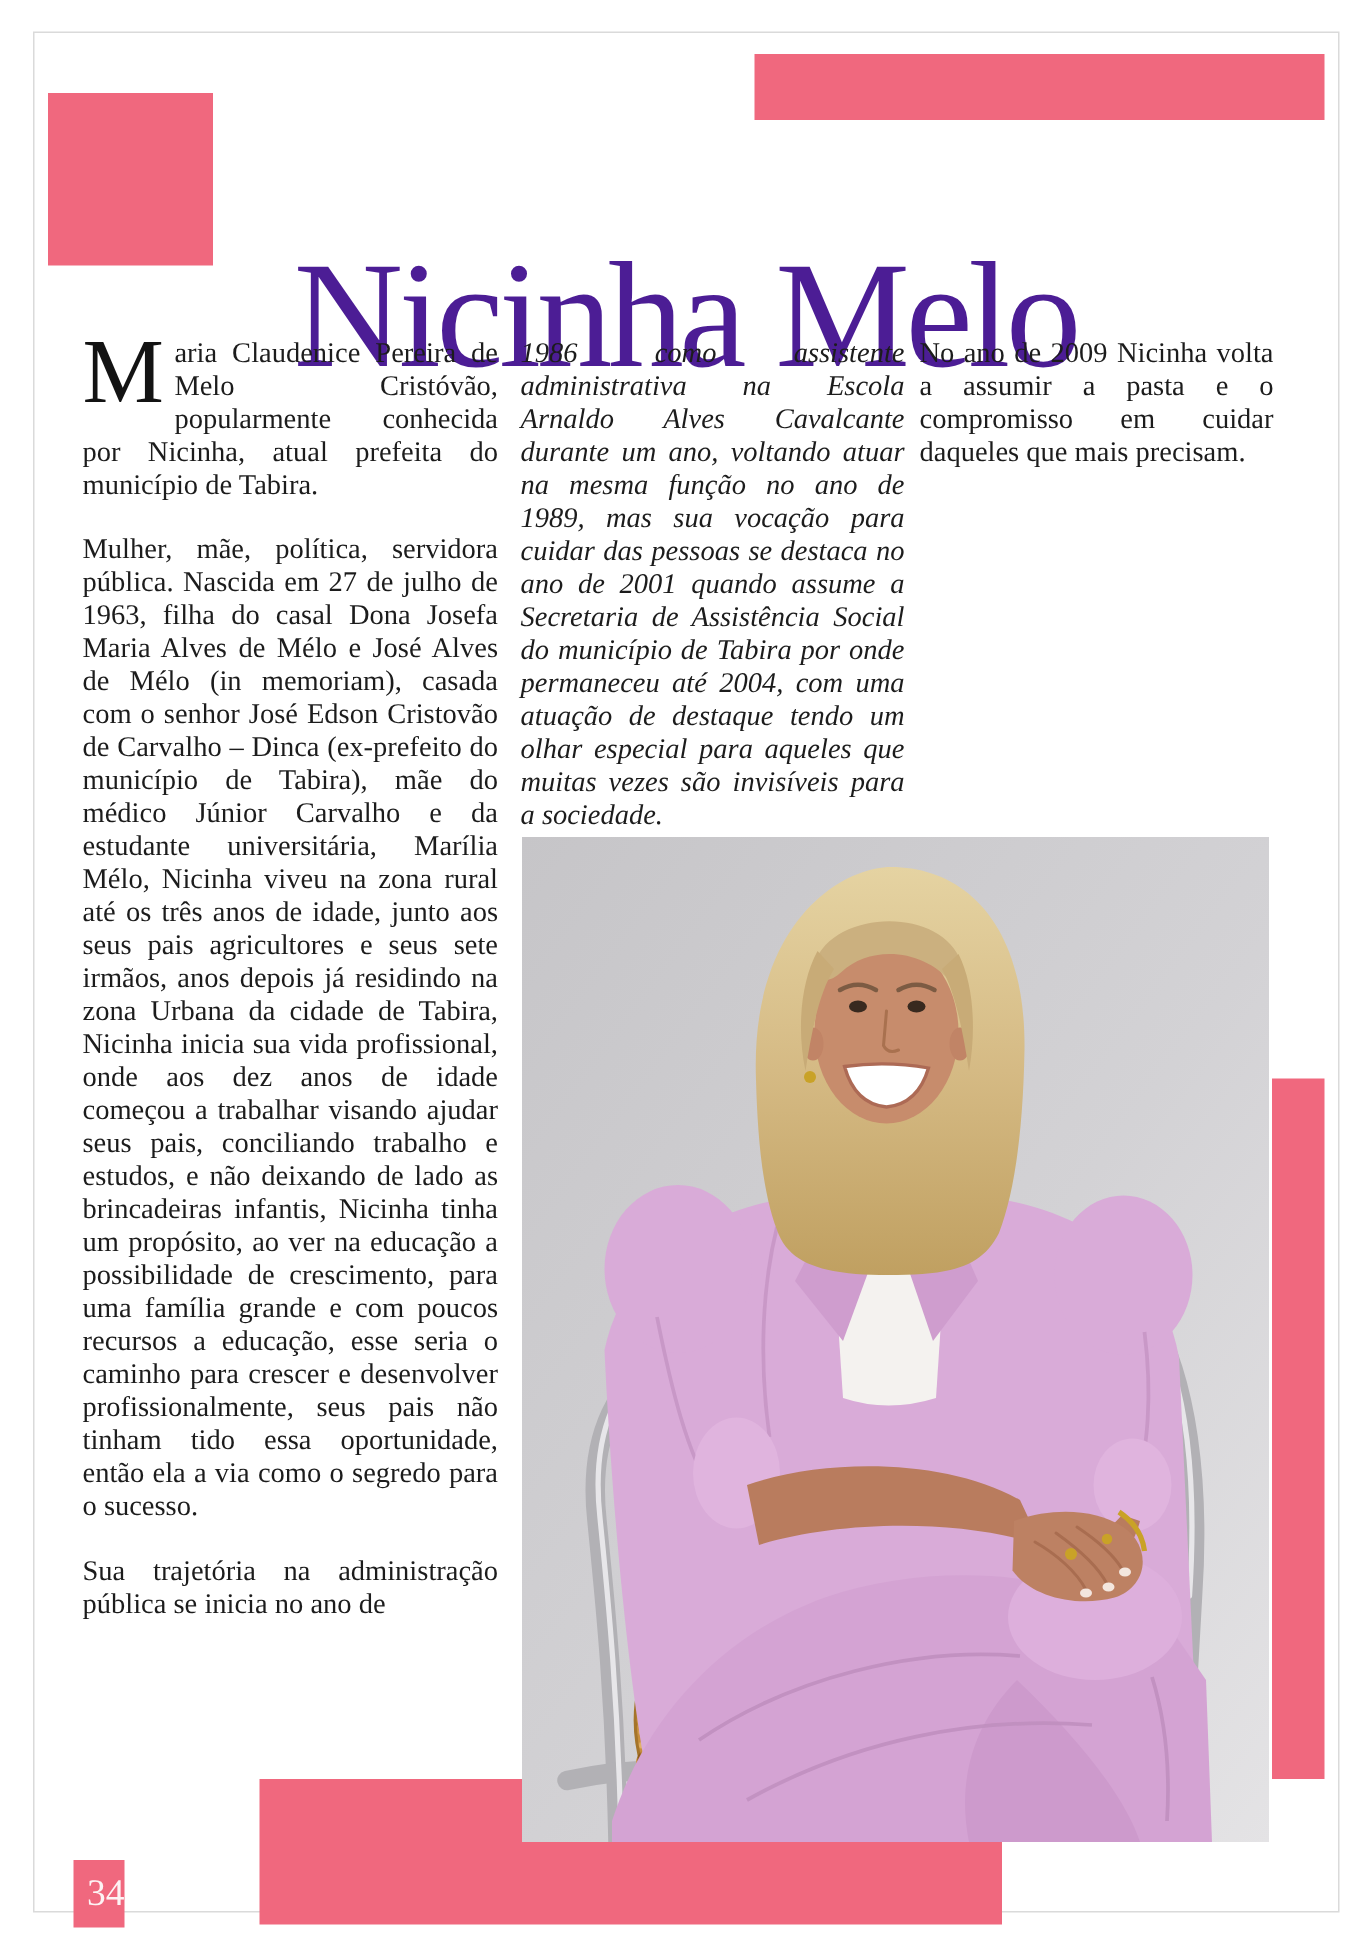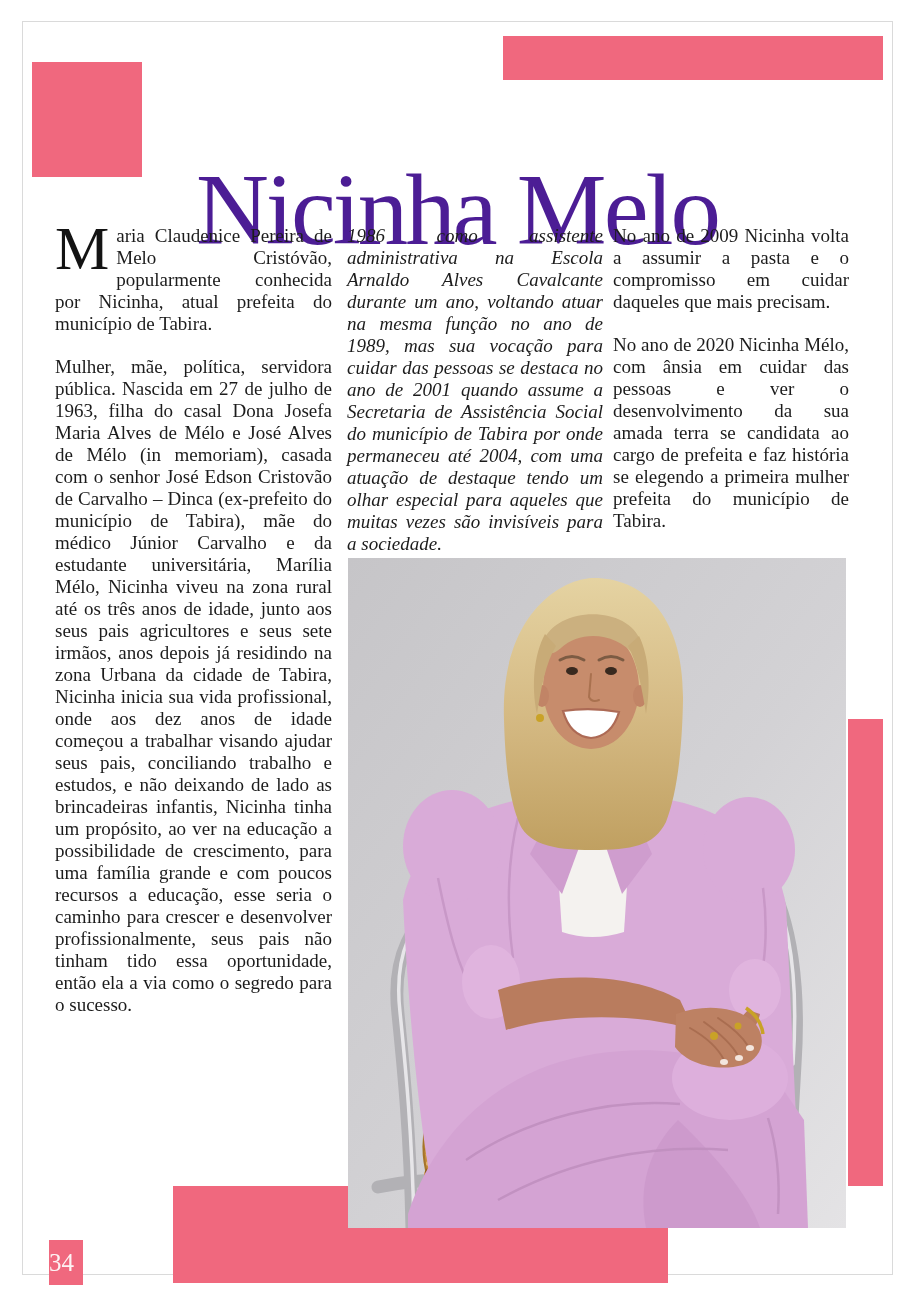--- a/index.html
+++ b/index.html
@@ -64,7 +64,6 @@
 
   <div class="col col-3">
     <p>No ano de 2009 Nicinha volta a assumir a pasta e o compromisso em cuidar daqueles que mais precisam.</p>
-    <p>No ano de 2020 Nicinha Mélo, com ânsia em cuidar das pessoas e ver o desenvolvimento da sua amada terra se candidata ao cargo de prefeita e faz história se elegendo a primeira mulher prefeita do município de Tabira.</p>
   </div>
 
   <div class="photo" role="img" aria-label="Nicinha Melo, mulher loira sorrindo, de blazer rosa e blusa branca, sentada de pernas cruzadas em uma cadeira de alumínio com assento de palha">

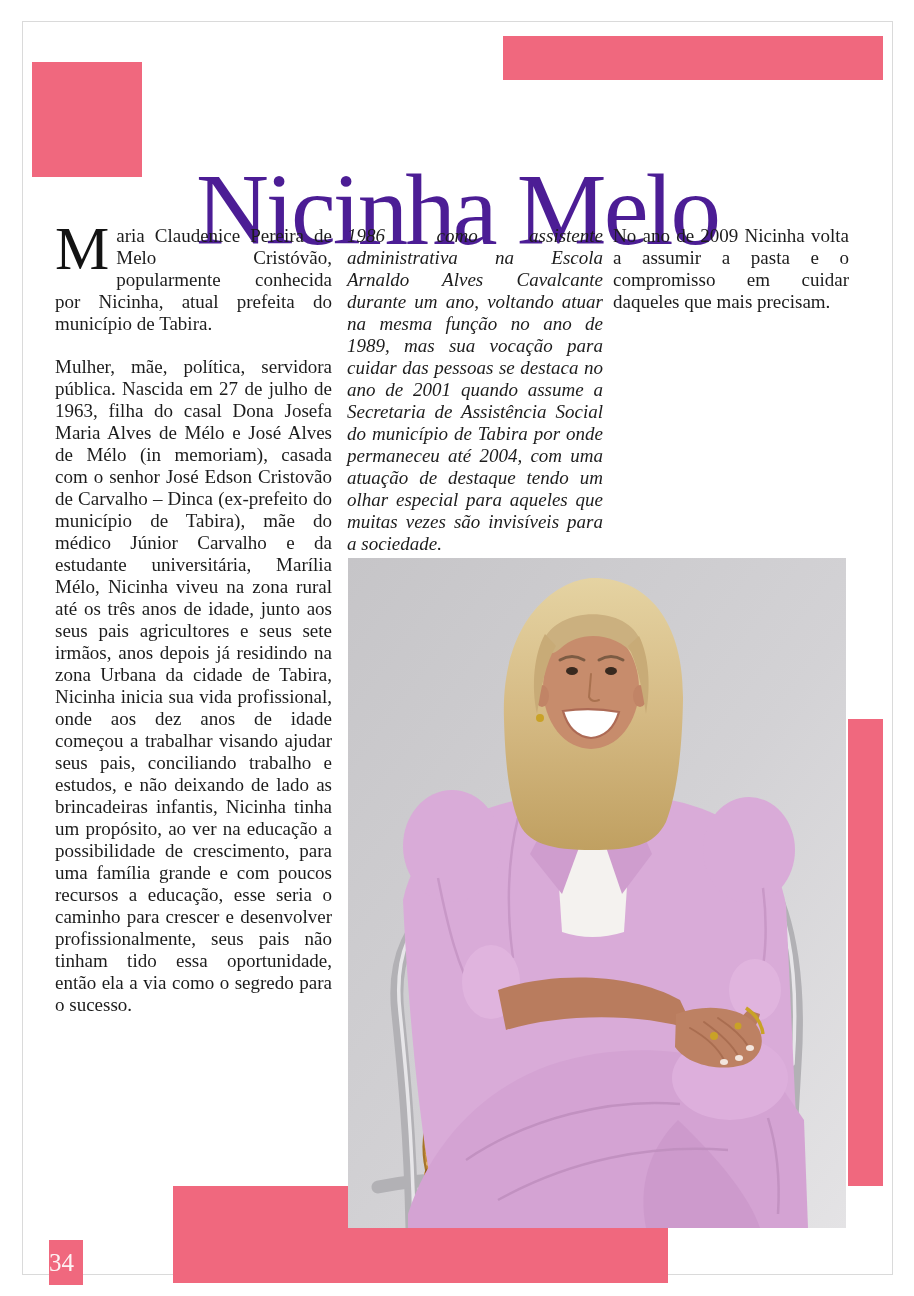--- a/index.html
+++ b/index.html
@@ -56,6 +56,7 @@
   <div class="col col-1">
     <p class="dropcap-para">Maria Claudenice Pereira de Melo Cristóvão, popularmente conhecida por Nicinha, atual prefeita do município de Tabira.</p>
     <p>Mulher, mãe, política, servidora pública. Nascida em 27 de julho de 1963, filha do casal Dona Josefa Maria Alves de Mélo e José Alves de Mélo (in memoriam), casada com o senhor José Edson Cristovão de Carvalho – Dinca (ex-prefeito do município de Tabira), mãe do médico Júnior Carvalho e da estudante universitária, Marília Mélo, Nicinha viveu na zona rural até os três anos de idade, junto aos seus pais agricultores e seus sete irmãos, anos depois já residindo na zona Urbana da cidade de Tabira, Nicinha inicia sua vida profissional, onde aos dez anos de idade começou a trabalhar visando ajudar seus pais, conciliando trabalho e estudos, e não deixando de lado as brincadeiras infantis, Nicinha tinha um propósito, ao ver na educação a possibilidade de crescimento, para uma família grande e com poucos recursos a educação, esse seria o caminho para crescer e desenvolver profissionalmente, seus pais não tinham tido essa oportunidade, então ela a via como o segredo para o sucesso.</p>
+    <p>Sua trajetória na administração pública se inicia no ano de</p>
   </div>
 
   <div class="col col-2">

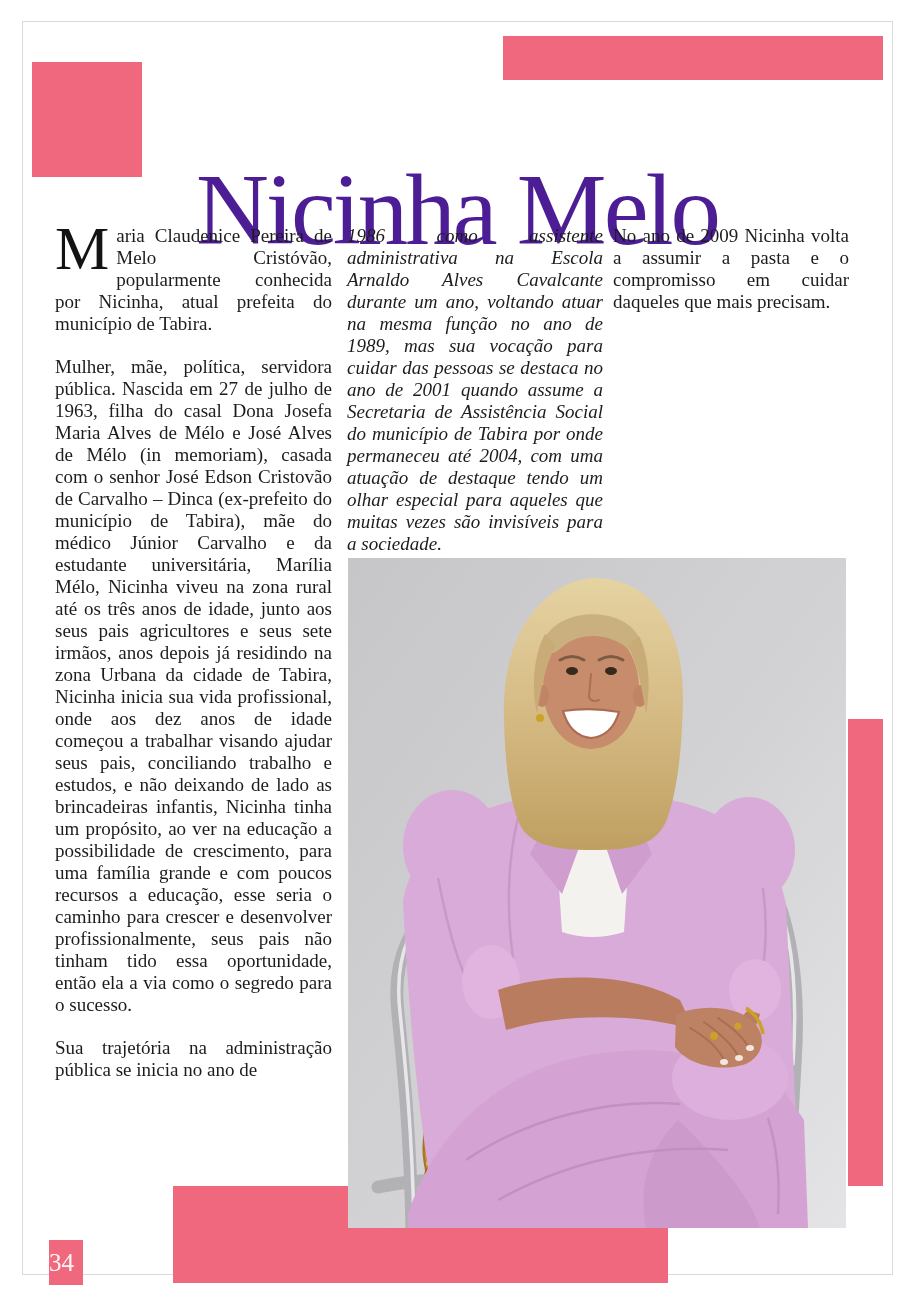--- a/index.html
+++ b/index.html
@@ -36,7 +36,7 @@
   .photo svg{display:block;width:100%;height:100%;}
   .page-number{
     position:absolute;left:49px;top:1240px;width:34px;height:45px;z-index:4;
-    background:#F0687E;color:#fdf3f4;font-size:25px;line-height:45px;text-align:left;
+    background:#F0687E;color:#fdf3f4;font-size:25px;line-height:45px;text-align:right;
   }
 </style>
 </head>

